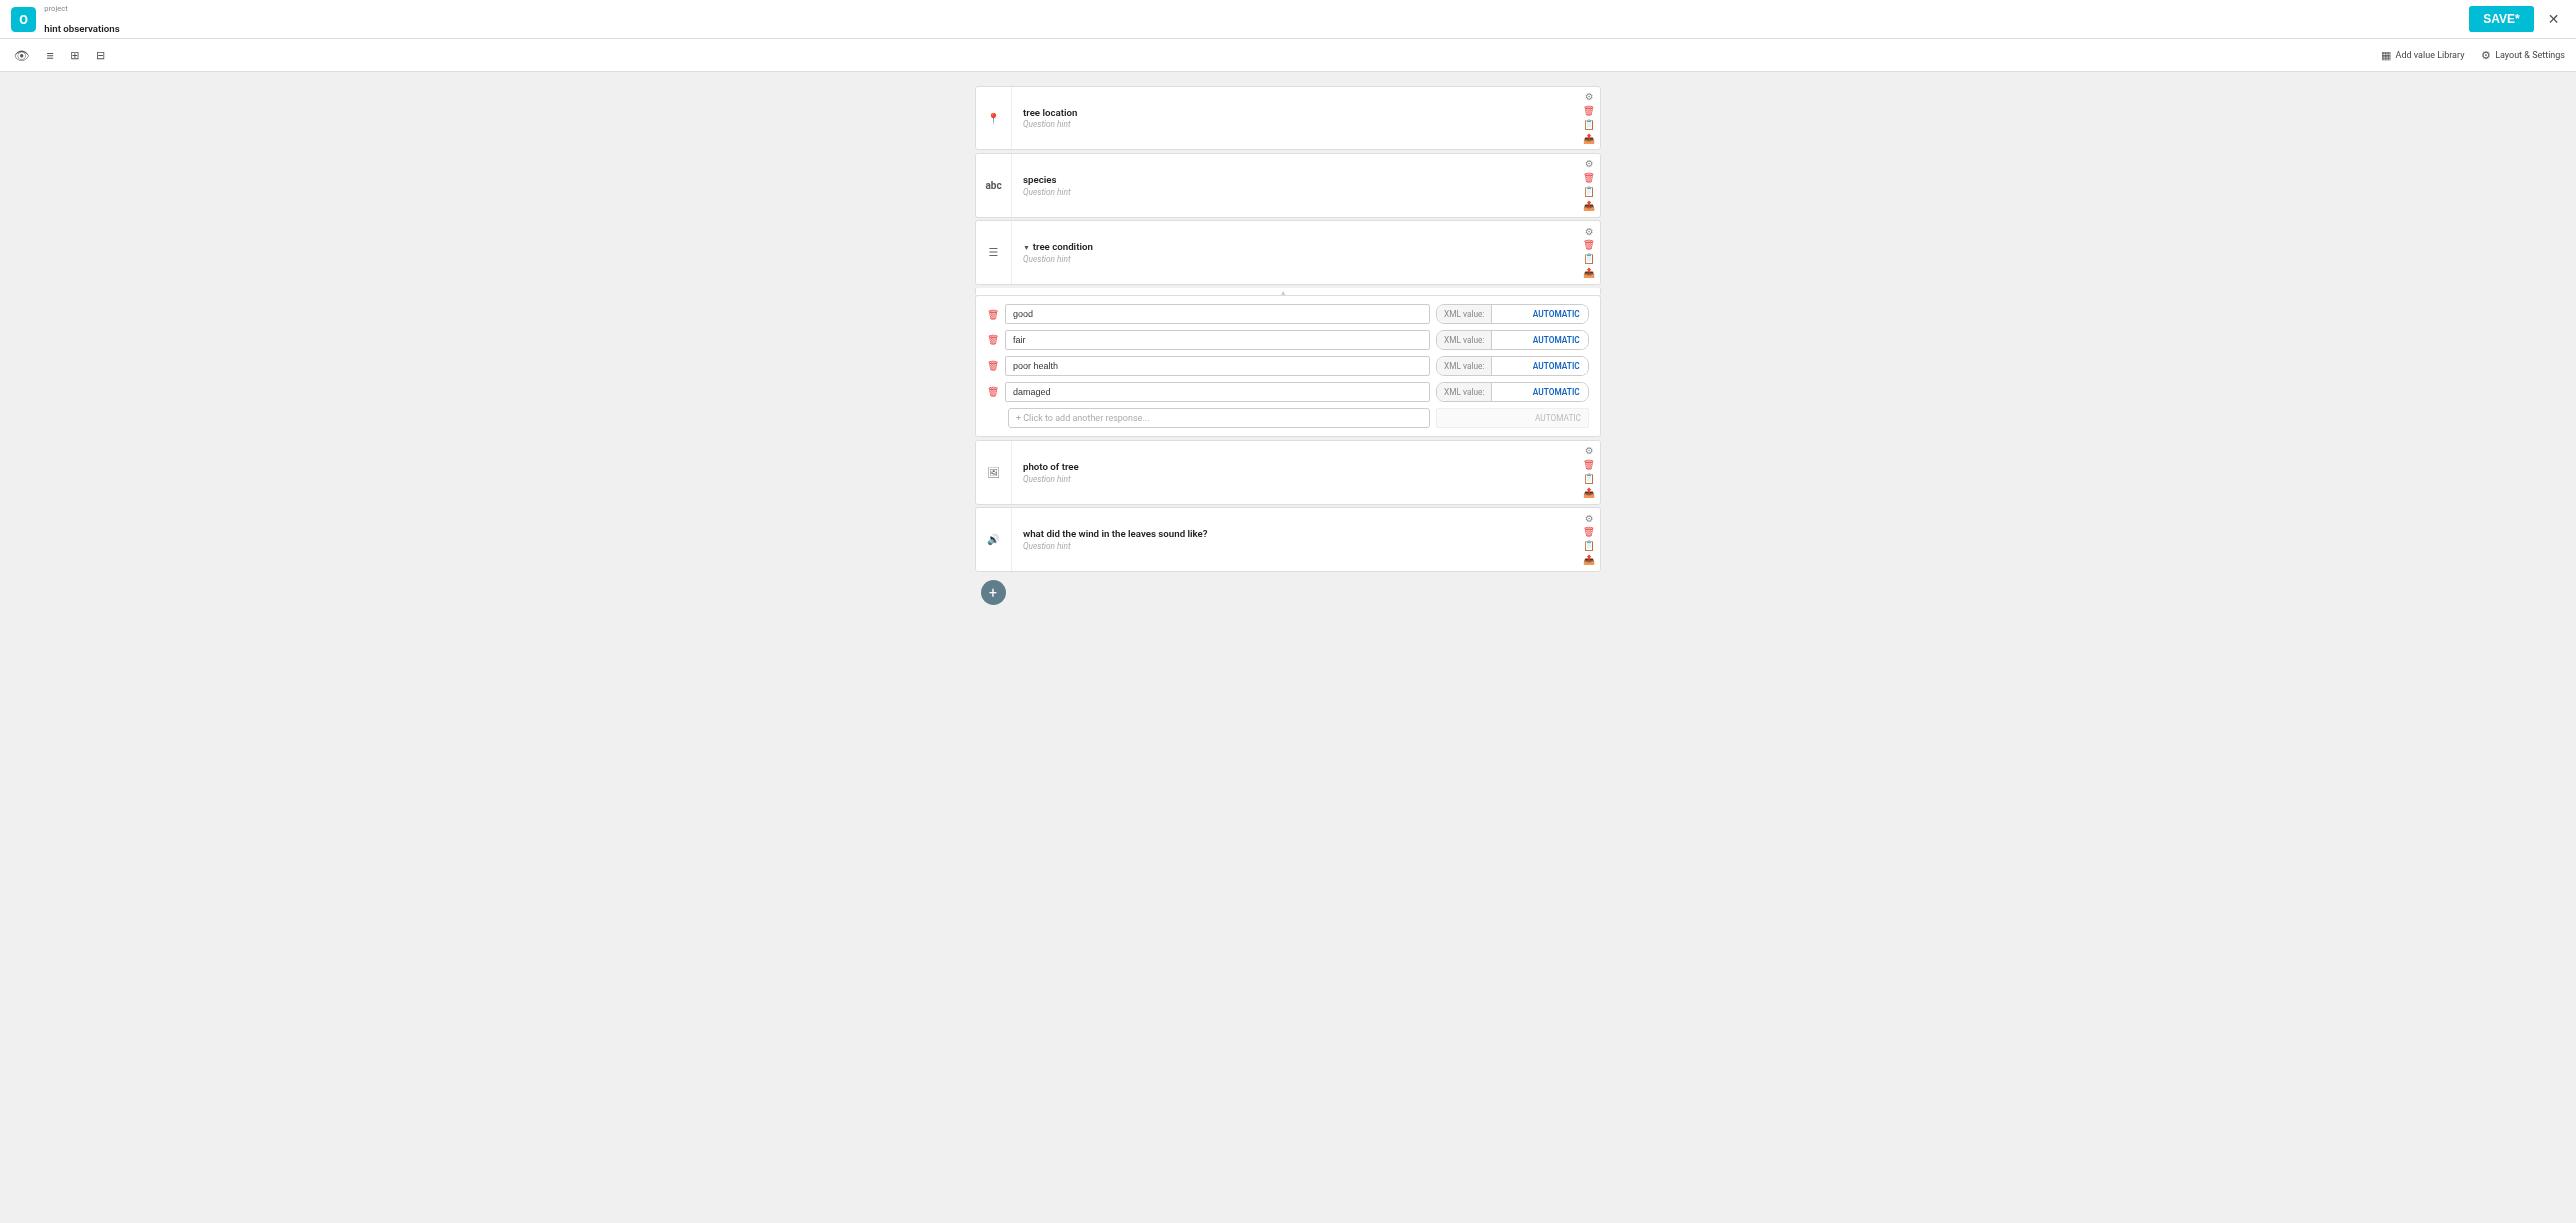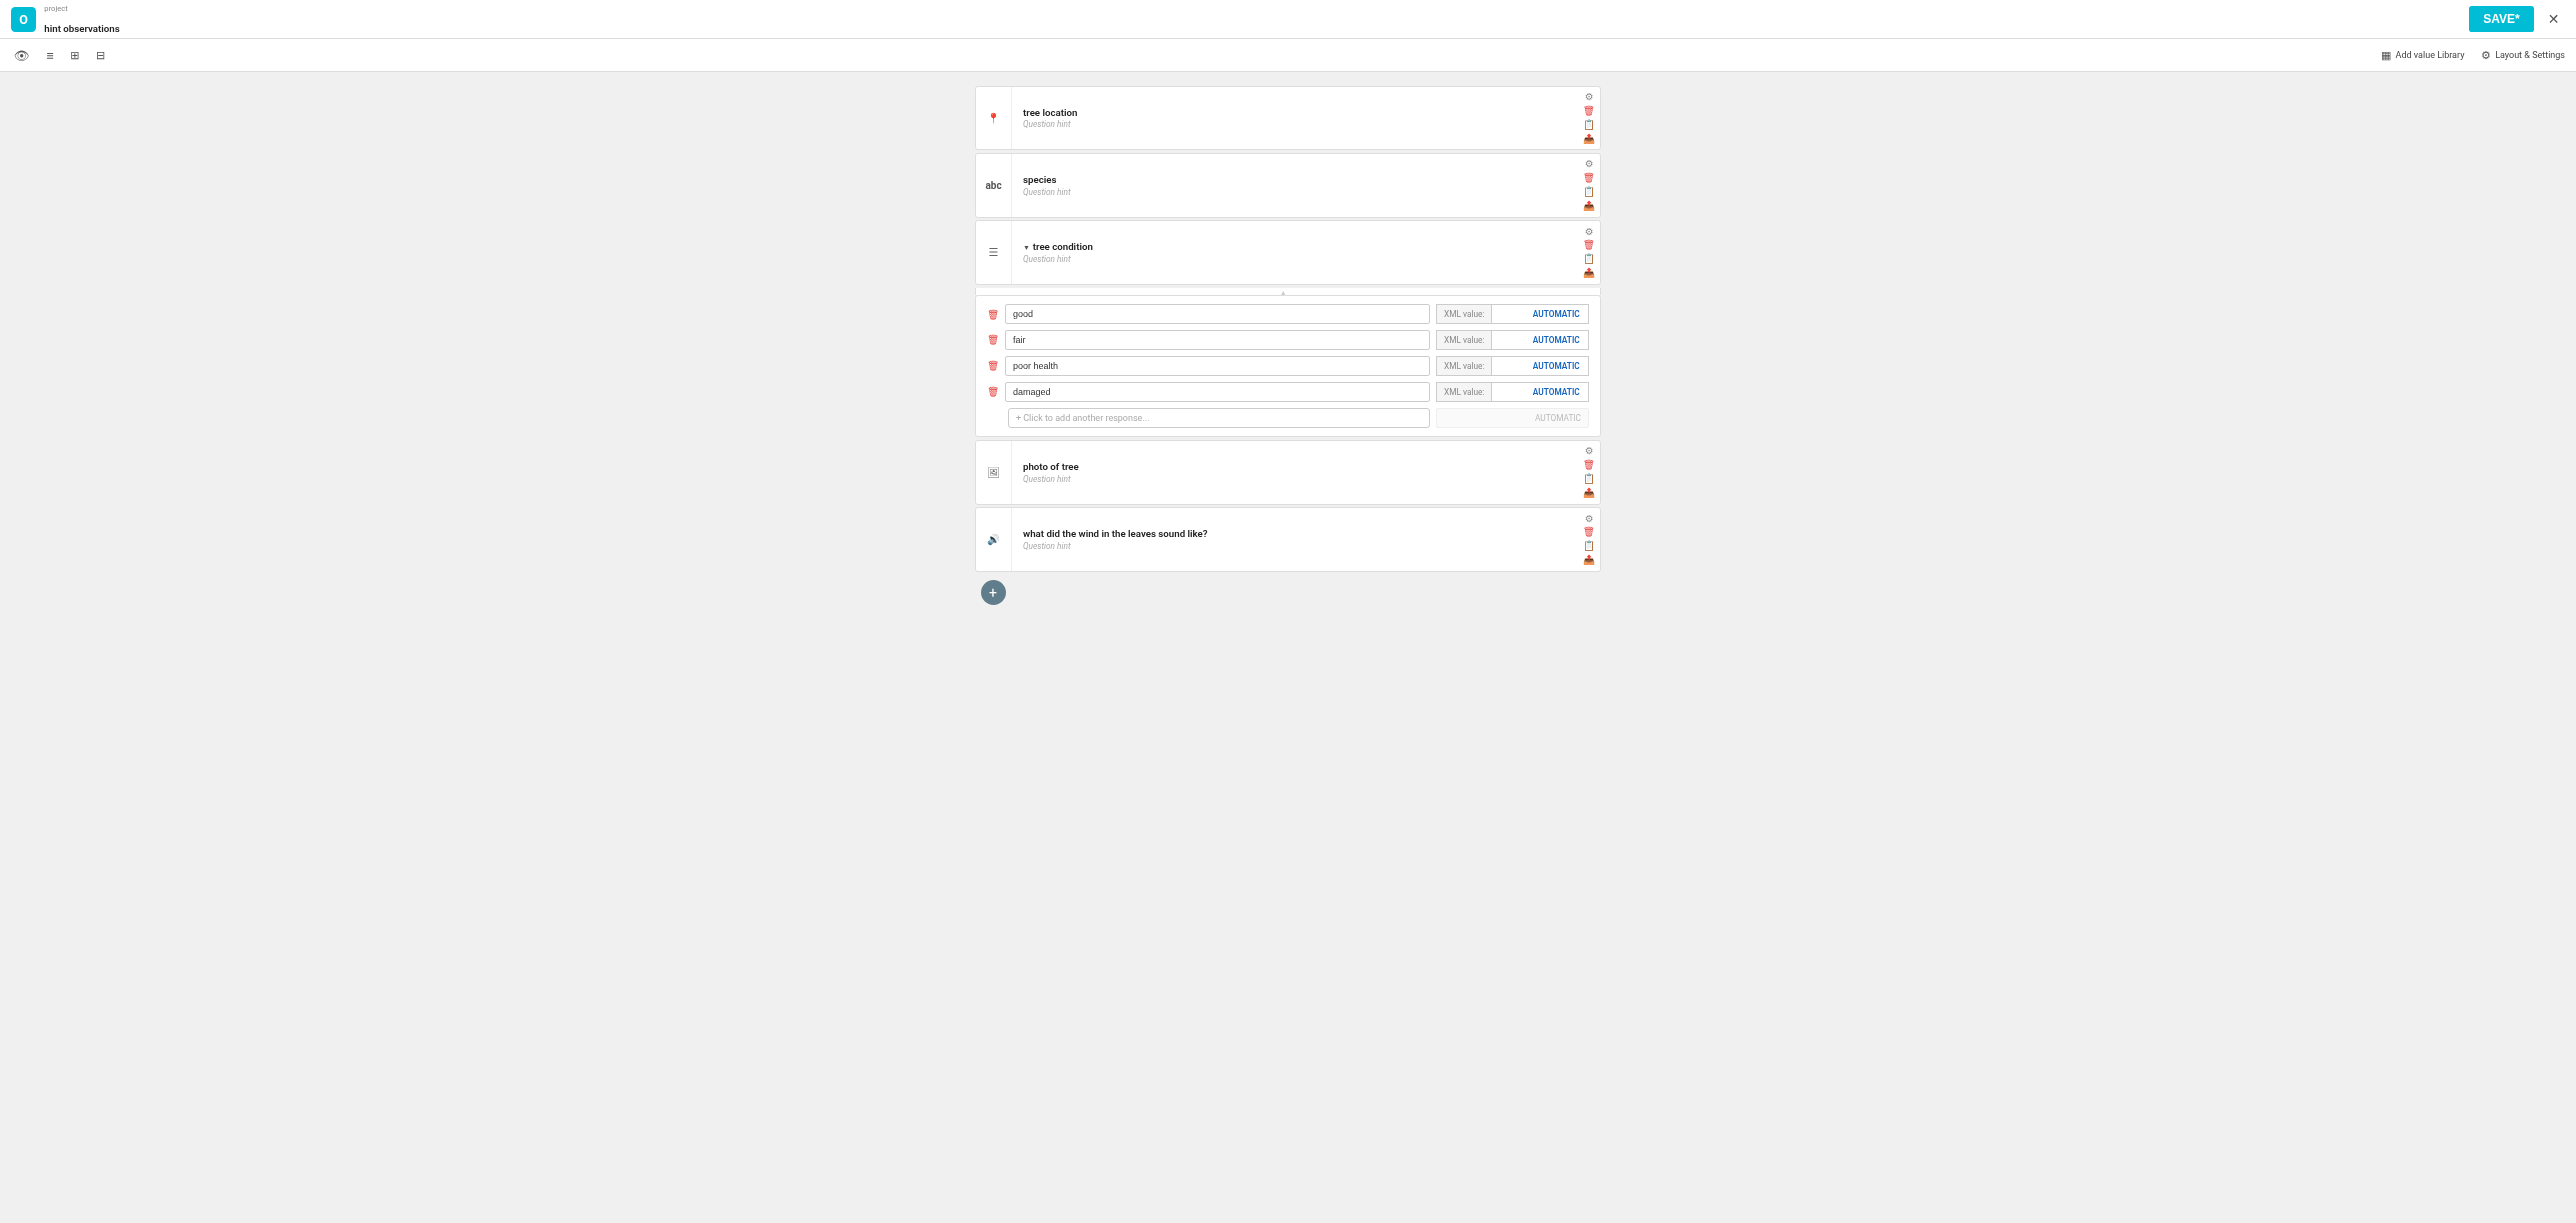--- a/index.html
+++ b/index.html
@@ -98,7 +98,7 @@
     }
     .choice-xml {
       display: flex; align-items: center; gap: 0;
-      border: 0.7px solid #ccc; border-radius: 0; overflow: hidden;
+      border: 0.7px solid #ccc; border-radius: 8px; overflow: hidden;
       flex-shrink: 0; min-width: 153px;
     }
     .xml-label {

